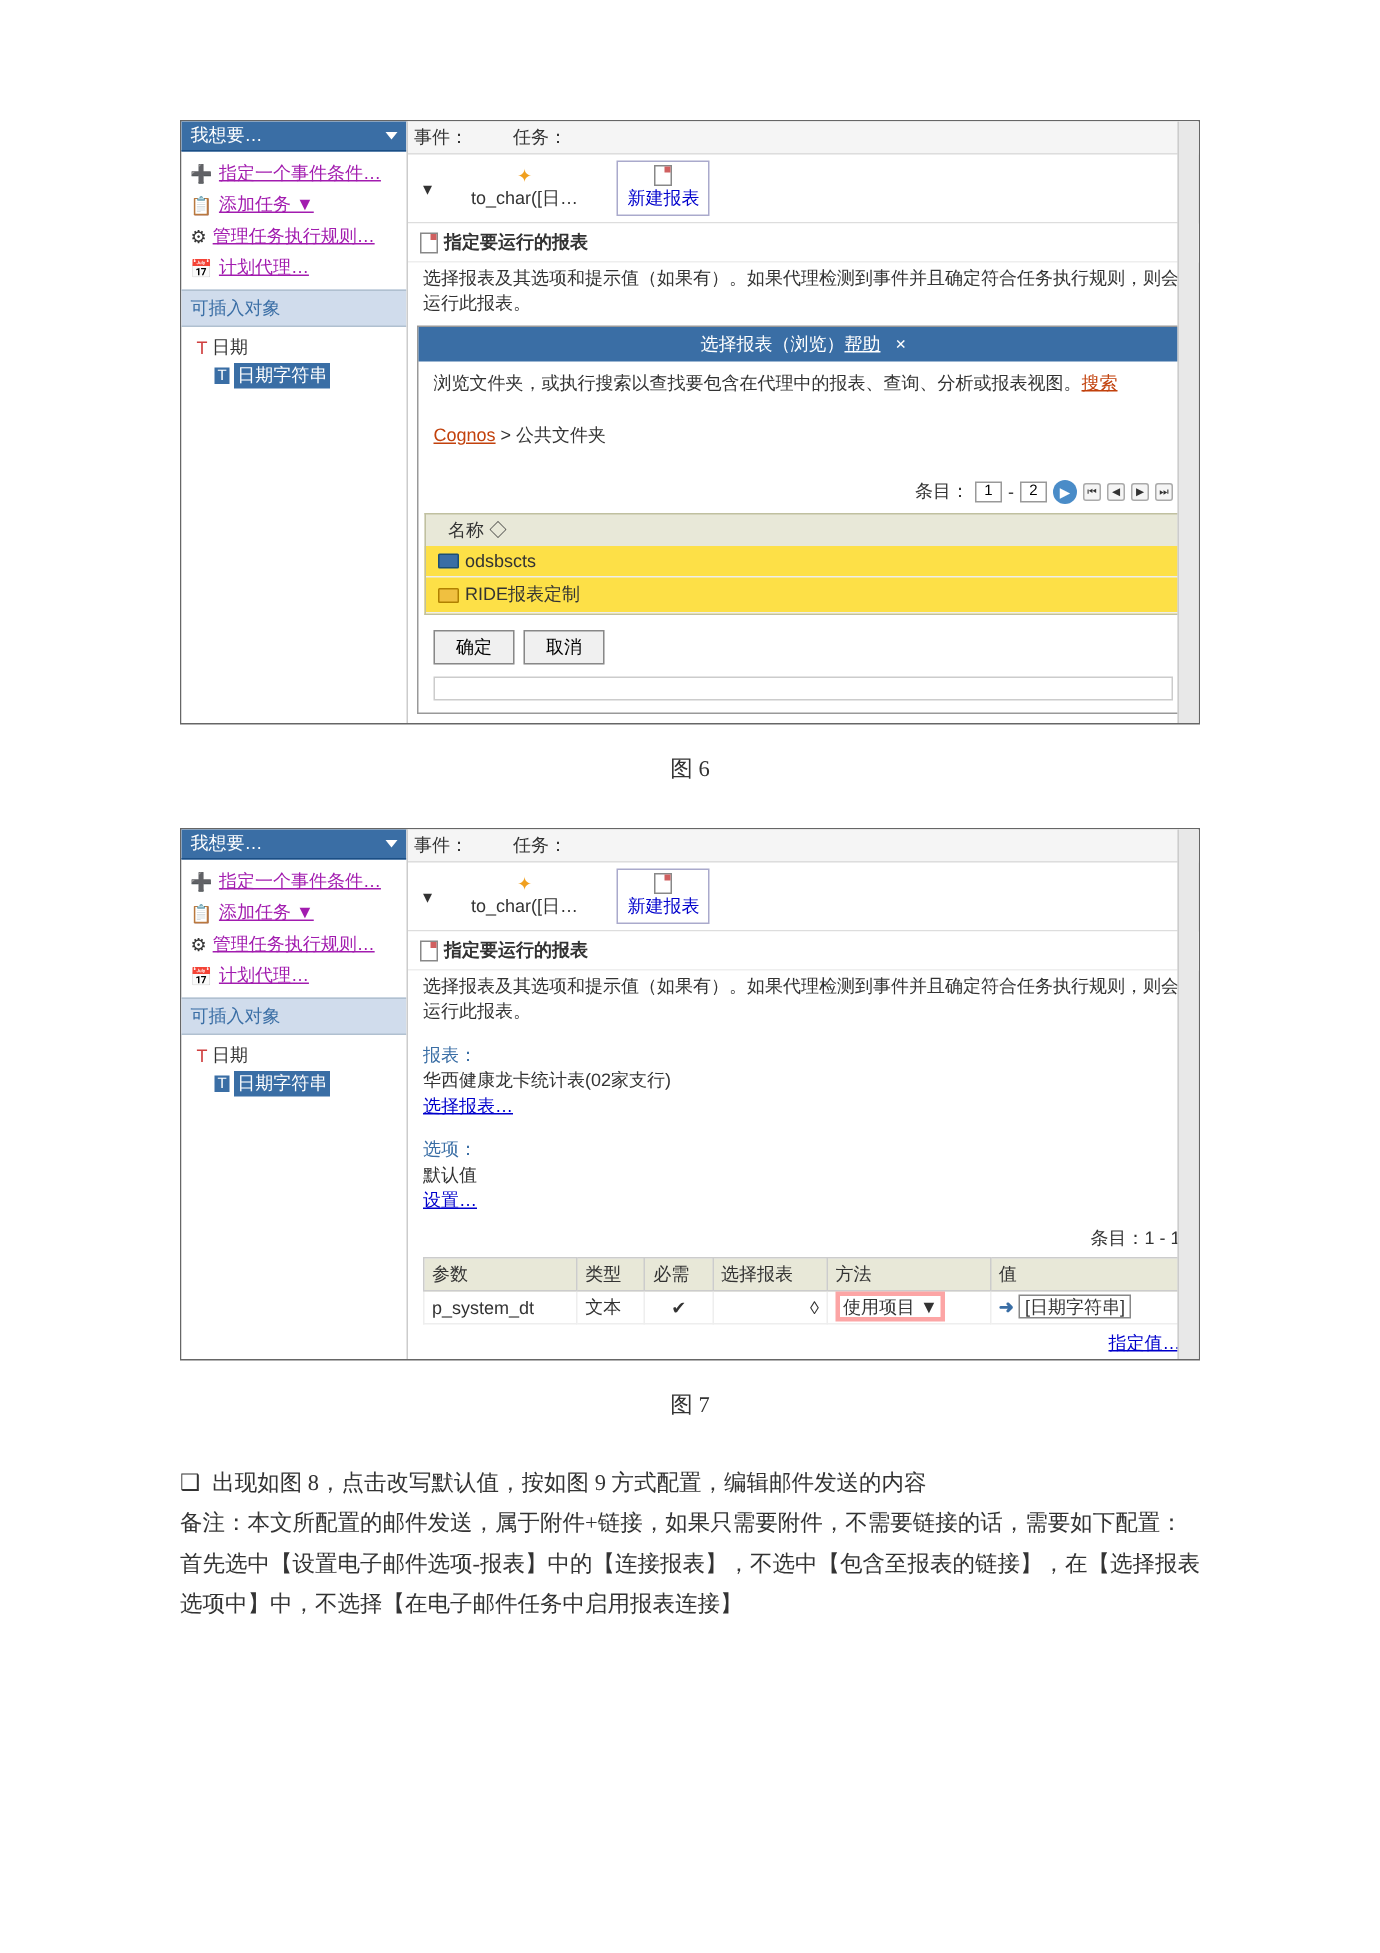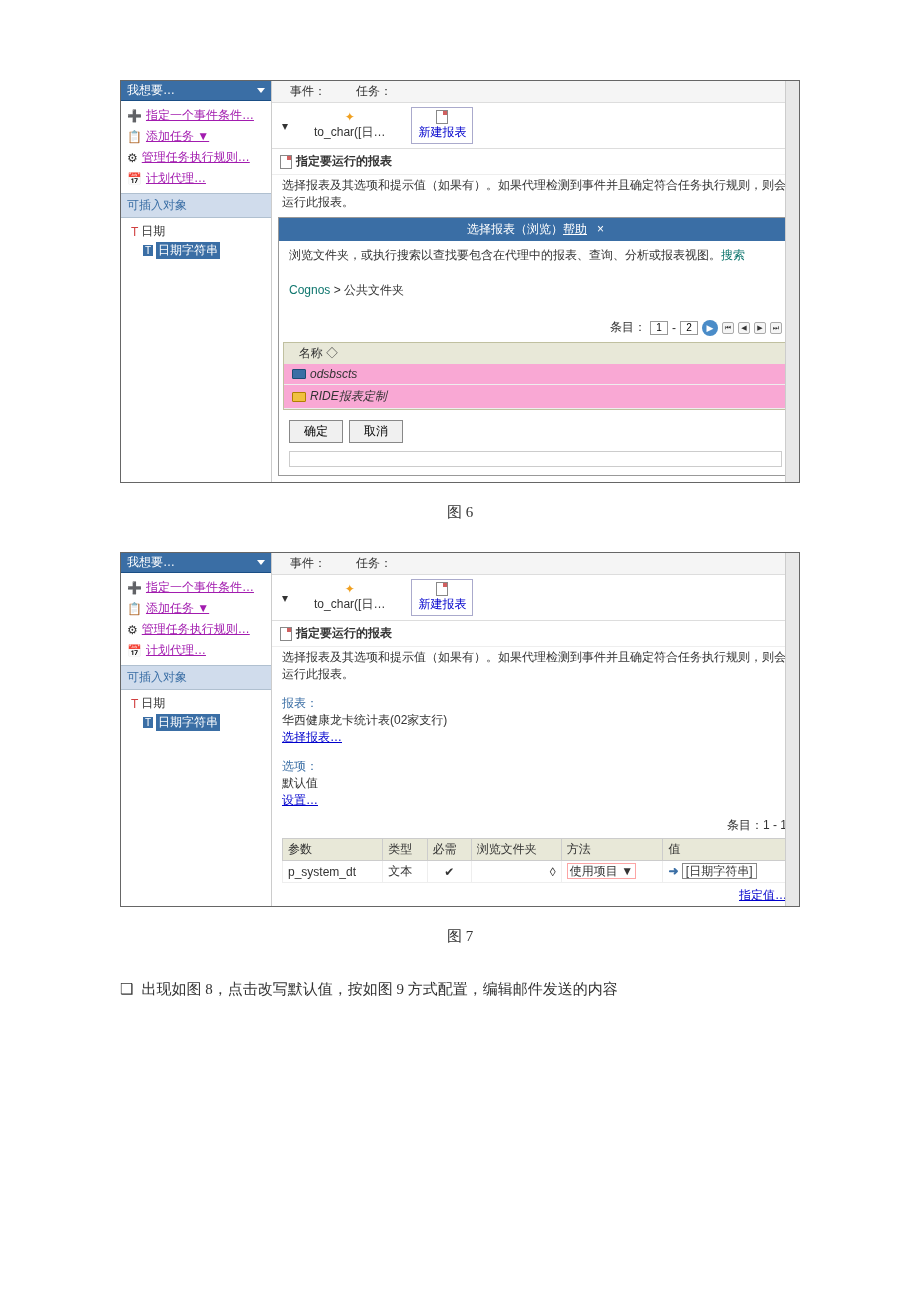--- a/index.html
+++ b/index.html
@@ -17,7 +17,7 @@
     .ins-tree { padding: 4px 10px; font-size: 12px; }
     .ins-tree .tree-item { display: flex; align-items: center; gap: 3px; padding: 1px 0; }
     .main { flex: 1; background: #fff; position: relative; border-left: 1px solid #ccc; }
-    .tbar { display: flex; gap: 10px; padding: 2px 18px; border-bottom: 1px solid #ddd; font-size: 12px; background: #f5f5f5; color: #333; }
+    .tbar { display: flex; gap: 10px; padding: 2px 4px; border-bottom: 1px solid #ddd; font-size: 12px; background: #f5f5f5; color: #333; }
     .tbar-row { display: flex; align-items: center; gap: 30px; }
     .tbar-btn { display: flex; flex-direction: column; align-items: center; padding: 2px 6px; font-size: 12px; }
     .panel-hdr { background: #fff; padding: 4px 8px; font-size: 12px; display: flex; align-items: center; gap: 4px; font-weight: bold; border-bottom: 1px solid #eee; }

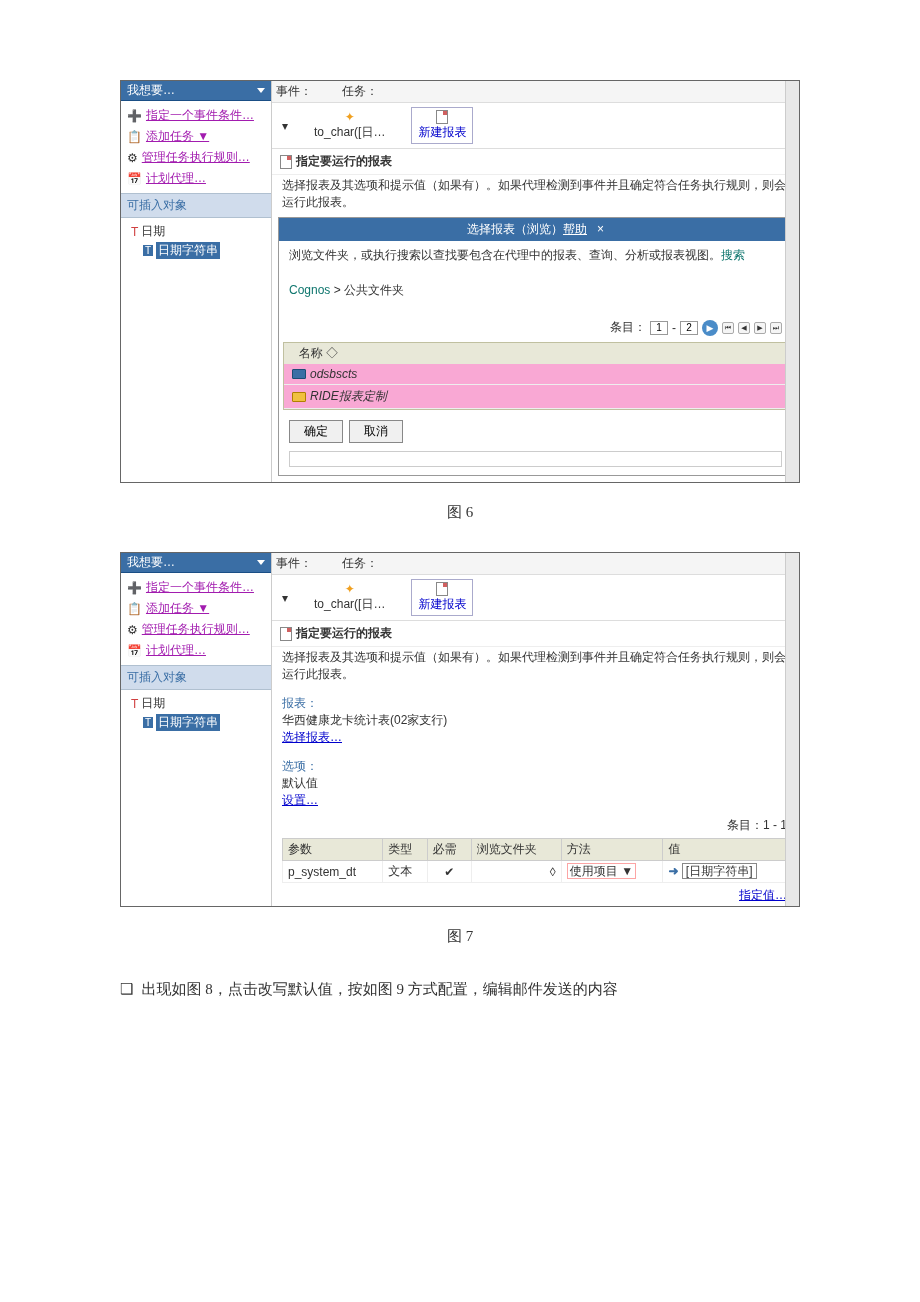--- a/index.html
+++ b/index.html
@@ -26,7 +26,7 @@
     .dlg-hdr { background: #3a6ea5; color: #fff; padding: 3px 8px; font-size: 12px; display: flex; justify-content: center; }
     .dlg-hdr .x { color: #fff; cursor: pointer; }
     .dlg-body { padding: 6px 10px; font-size: 12px; }
-    .dlg-body a { color: #0f766e; }
+    .dlg-body a { color: #c2410c; text-decoration: underline; }
     .srch-ln { display: flex; align-items: center; }
     .bc { margin-top: 18px; }
     .pager { display: flex; justify-content: flex-end; align-items: center; gap: 4px; margin-top: 20px; font-size: 12px; }

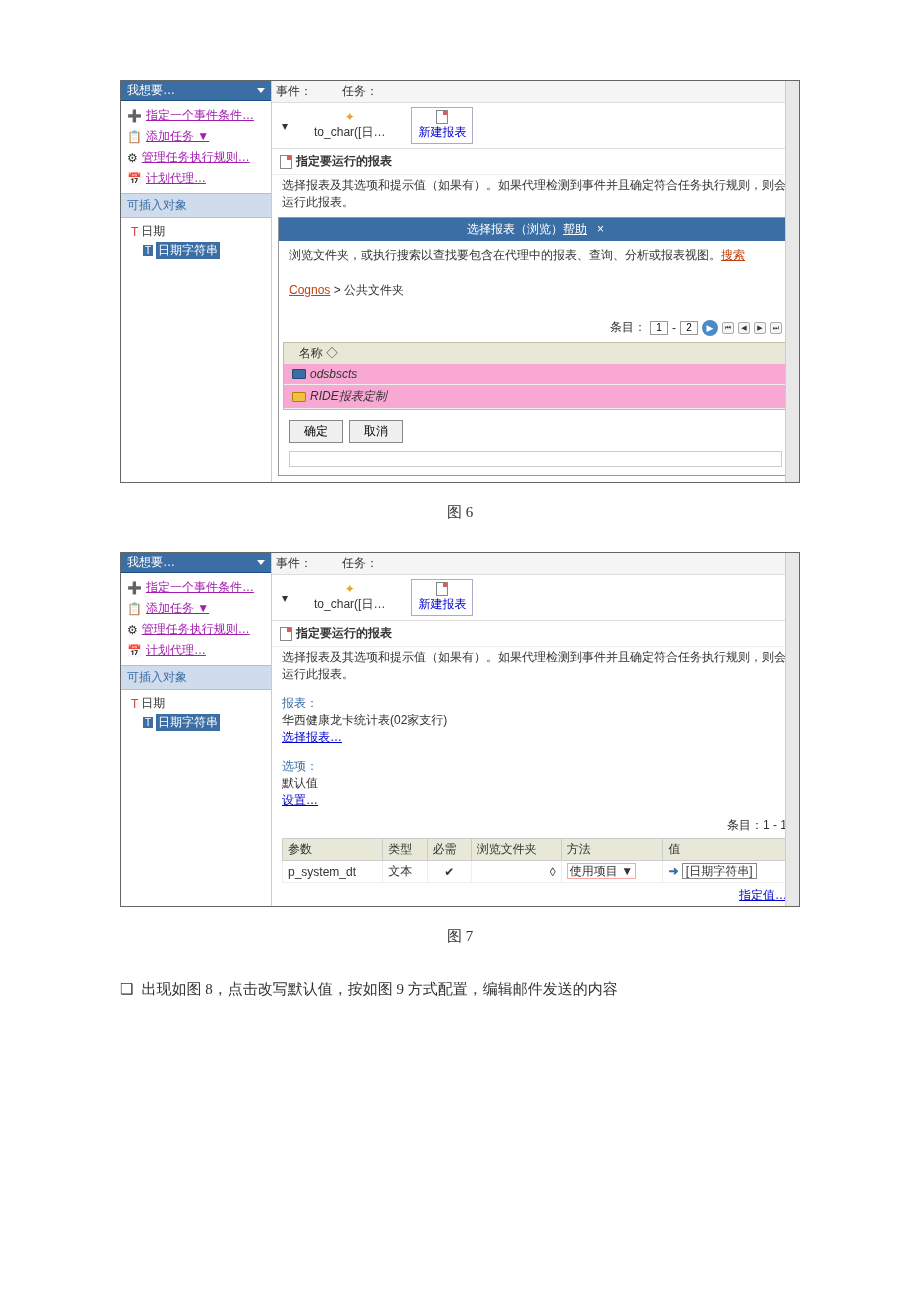--- a/index.html
+++ b/index.html
@@ -34,7 +34,7 @@
     .pager-btn { width: 12px; height: 12px; border: 1px solid #aaa; border-radius: 2px; display: inline-flex; align-items: center; justify-content: center; font-size: 7px; background: #f5f5f5; }
     .go-btn { width: 16px; height: 16px; border-radius: 50%; background: #4a8cc8; color: #fff; display: inline-flex; align-items: center; justify-content: center; font-size: 9px; }
     .tbl-hd { background: #e8e8d8; padding: 2px 8px; font-size: 12px; border: 1px solid #c0c0a0; margin: 0 4px; border-bottom: none; }
-    .tbl-body { background: #f9a8d4; border: 1px solid #c0c0a0; margin: 0 4px 6px; border-top: none; font-style: italic; }
+    .tbl-body { background: #fde047; border: 1px solid #c0c0a0; margin: 0 4px 6px; border-top: none; }
     .tbl-row { display: flex; align-items: center; gap: 4px; padding: 3px 8px; border-bottom: 1px solid #eee; font-size: 12px; }
     .btns { padding: 4px 10px; display: flex; gap: 6px; }
     .btn { padding: 2px 14px; border: 1px solid #888; background: #f0f0f0; font-size: 12px; }

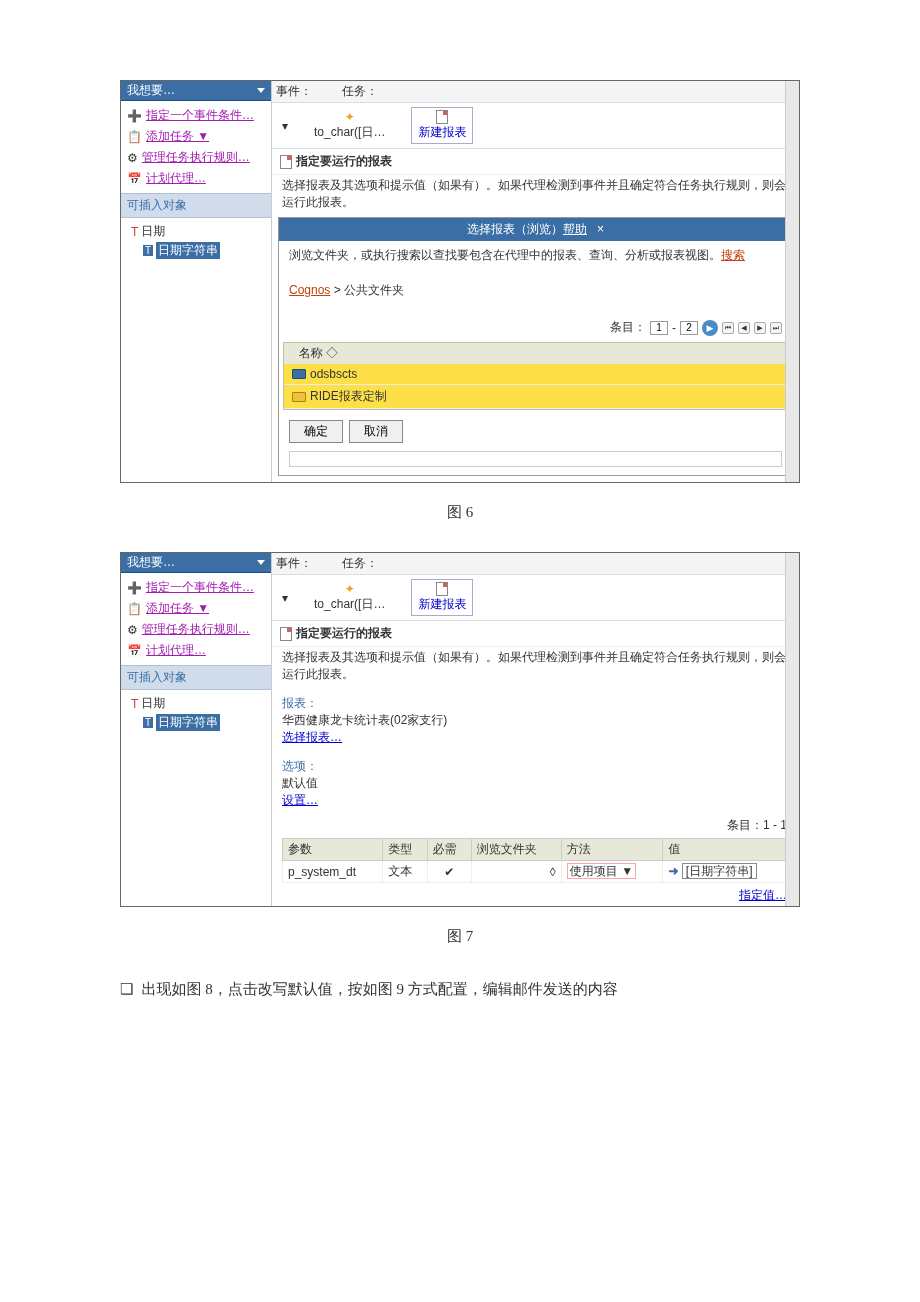--- a/index.html
+++ b/index.html
@@ -254,7 +254,7 @@
           <th>参数</th>
           <th>类型</th>
           <th>必需</th>
-          <th>浏览文件夹</th>
+          <th>选择报表</th>
           <th>方法</th>
           <th>值</th>
         </tr>

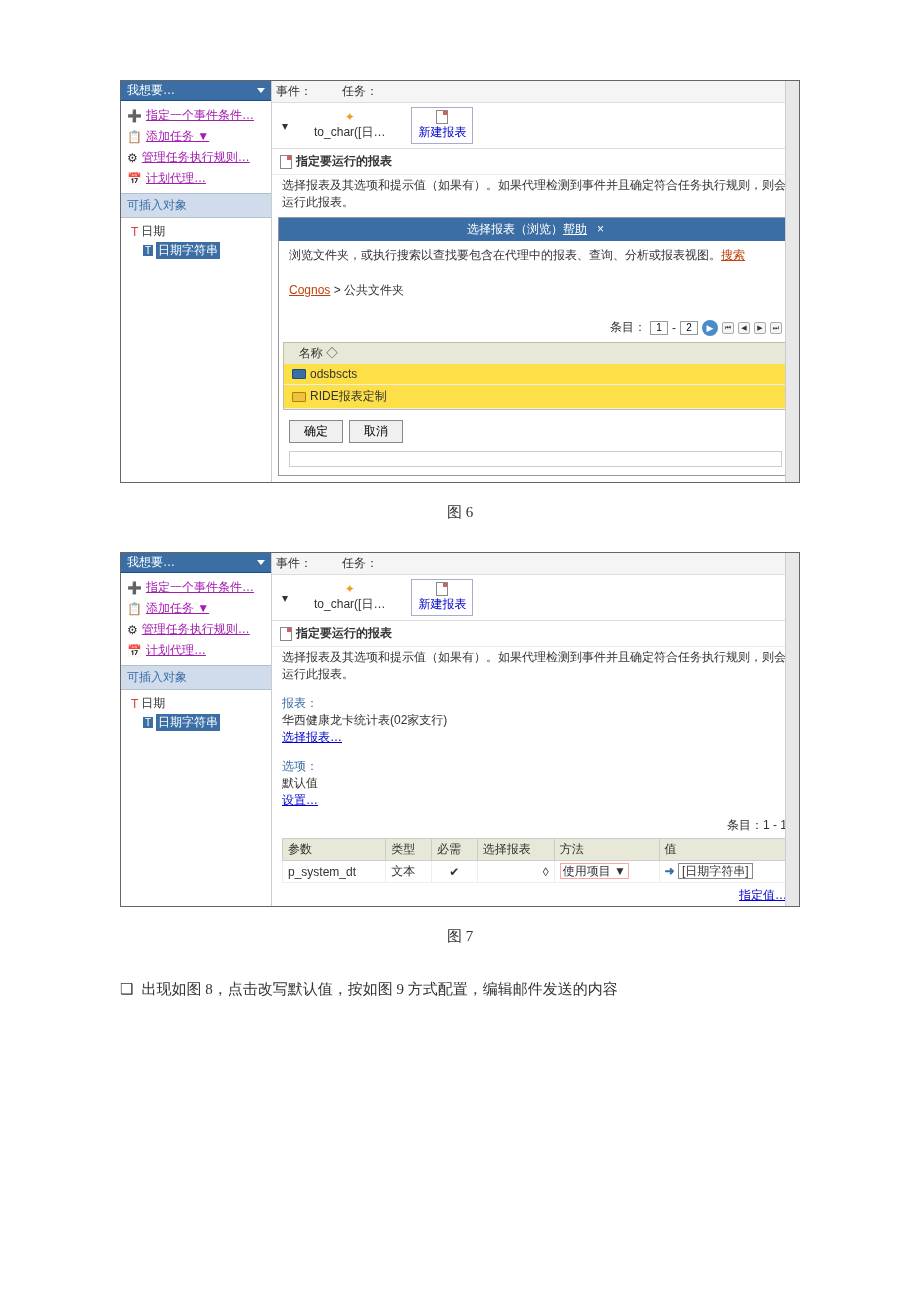--- a/index.html
+++ b/index.html
@@ -44,7 +44,7 @@
     .params-tbl { width: calc(100% - 20px); margin: 2px 10px; border-collapse: collapse; font-size: 12px; }
     .params-tbl th { background: #e8e8d8; border: 1px solid #ccc; padding: 2px 5px; text-align: left; font-weight: normal; }
     .params-tbl td { border: 1px solid #eee; padding: 2px 5px; }
-    .sel { border: 1px solid #fca5a5; font-size: 12px; padding: 0 2px; }
+    .sel { border: 3px solid #fca5a5; font-size: 12px; padding: 0 2px; }
     .right-lnk { text-align: right; padding: 2px 12px; }
     .right-lnk a { color: #0000cc; text-decoration: underline; font-size: 12px; }
     .count-r { text-align: right; padding: 2px 12px; font-size: 12px; }

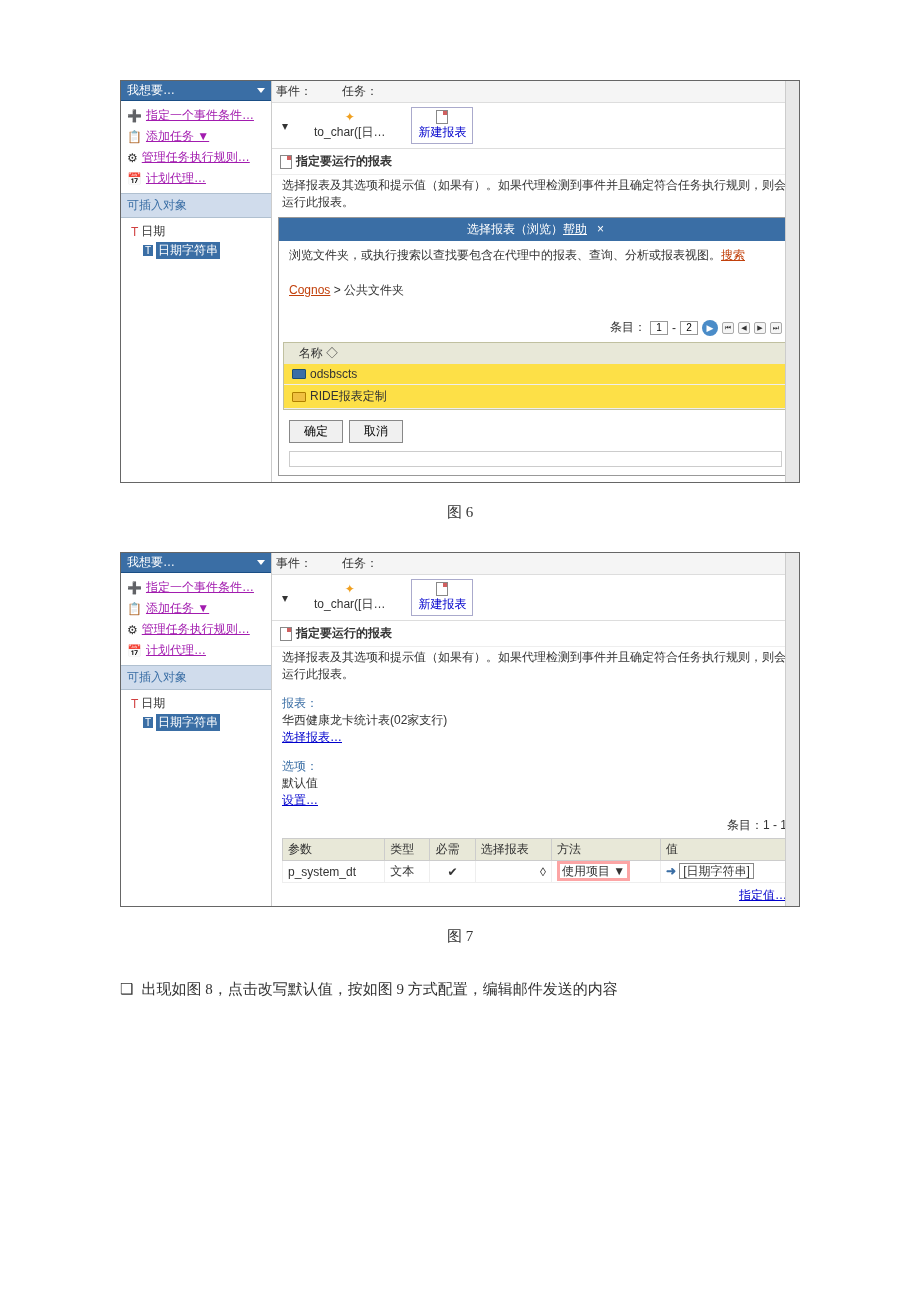--- a/index.html
+++ b/index.html
@@ -280,6 +280,7 @@
     <span class="sq">❑</span>
     <span>出现如图 8，点击改写默认值，按如图 9 方式配置，编辑邮件发送的内容</span>
   </div>
+  <div>备注：本文所配置的邮件发送，属于附件+链接，如果只需要附件，不需要链接的话，需要如下配置：首先选中【设置电子邮件选项-报表】中的【连接报表】，不选中【包含至报表的链接】，在【选择报表选项中】中，不选择【在电子邮件任务中启用报表连接】</div>
 </div>
 
 </body></html>

